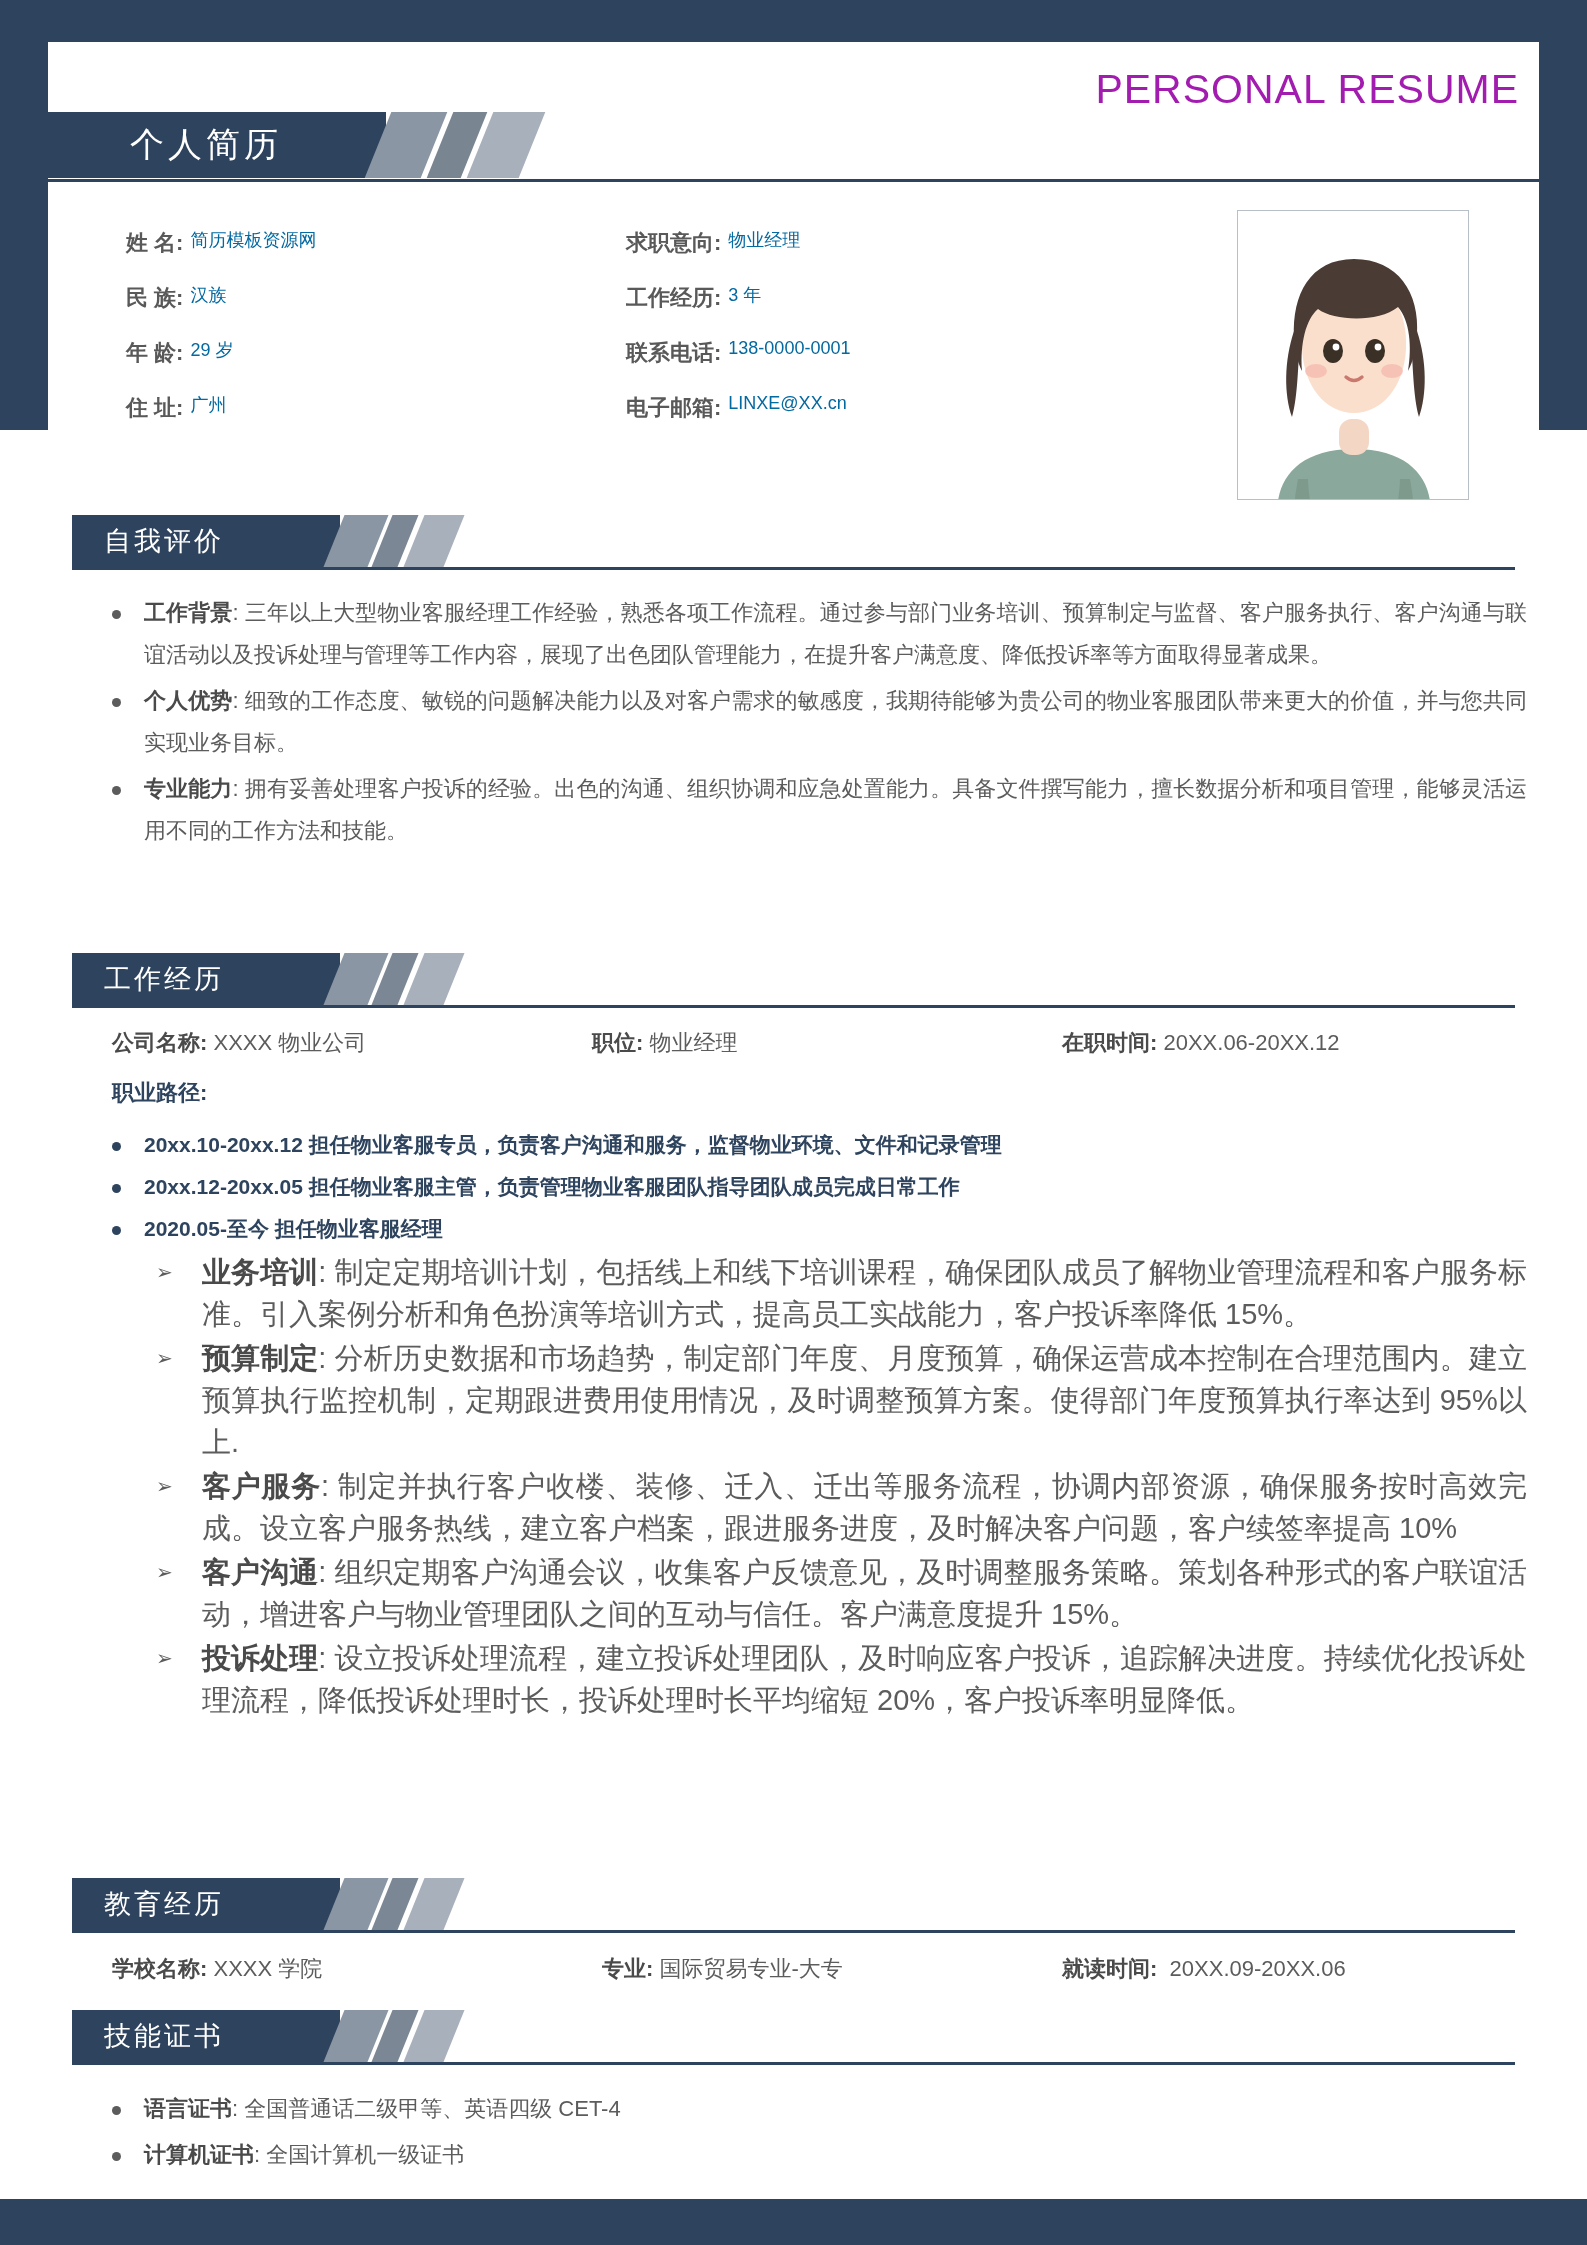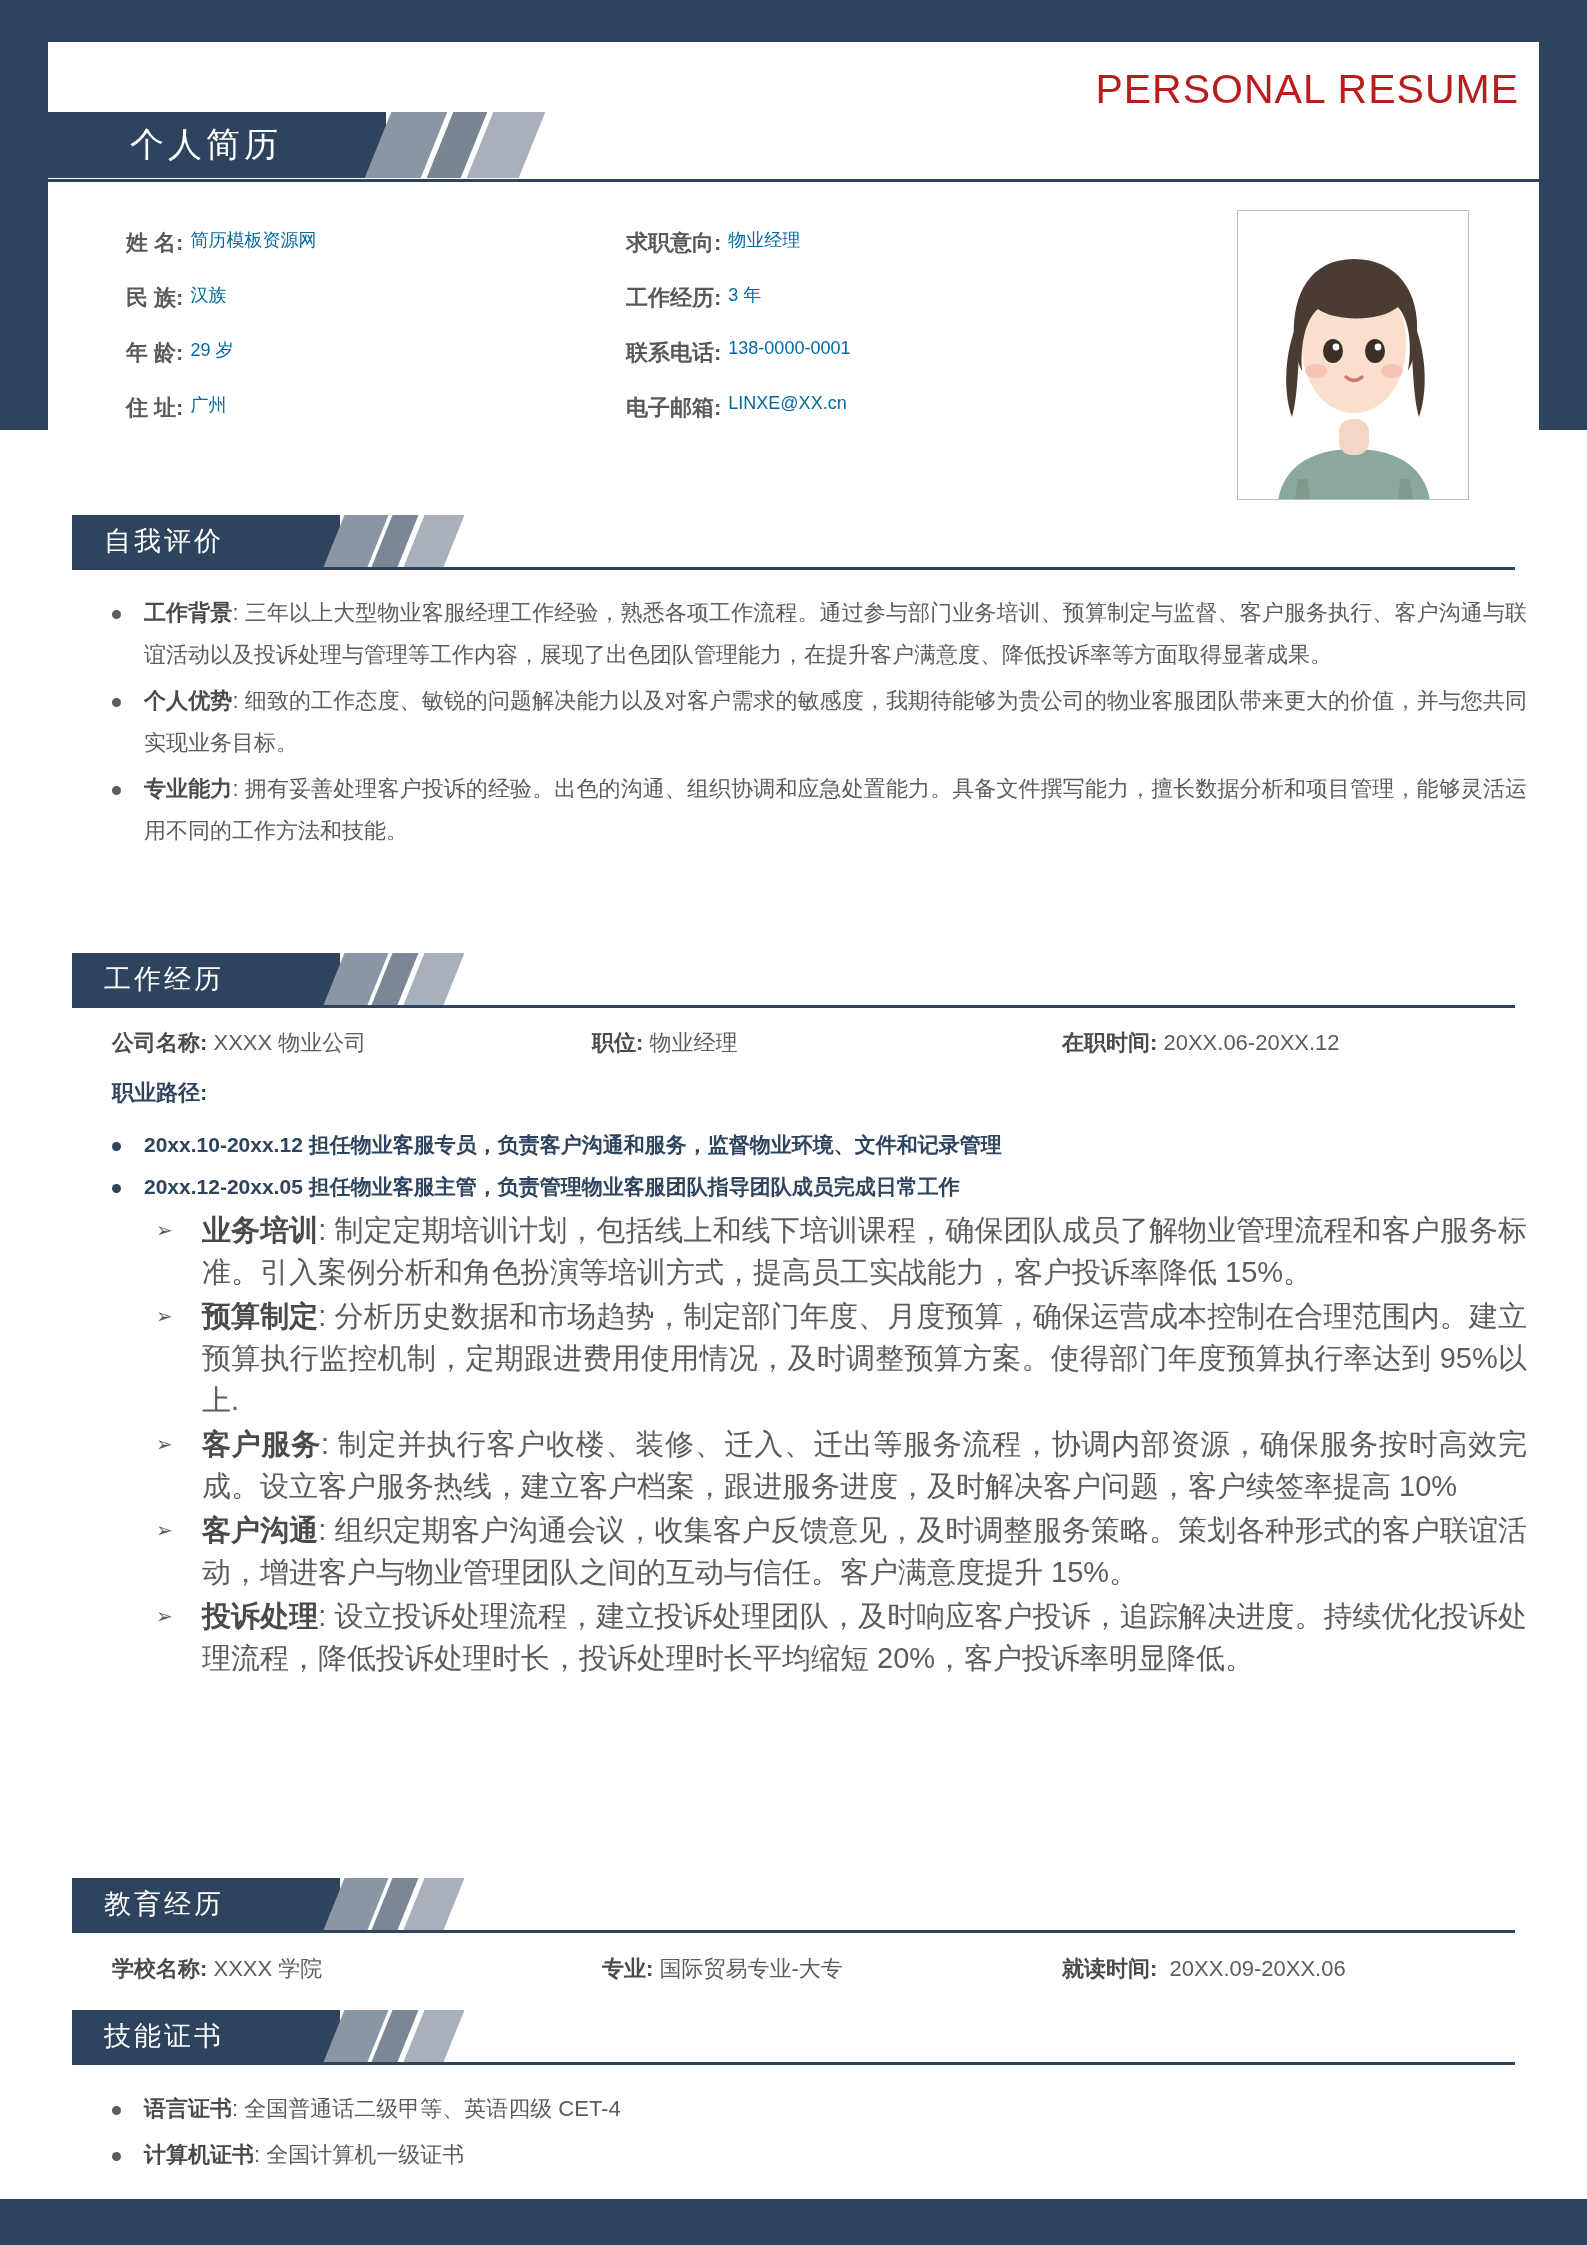--- a/index.html
+++ b/index.html
@@ -84,7 +84,7 @@
   .banner-en {
     position:absolute; right:20px; top:-46px;
     font-size:41px;
-    color:#b91c1c;
+    color:#a21caf;
     letter-spacing:1px;
     font-weight:400;
     white-space:nowrap;

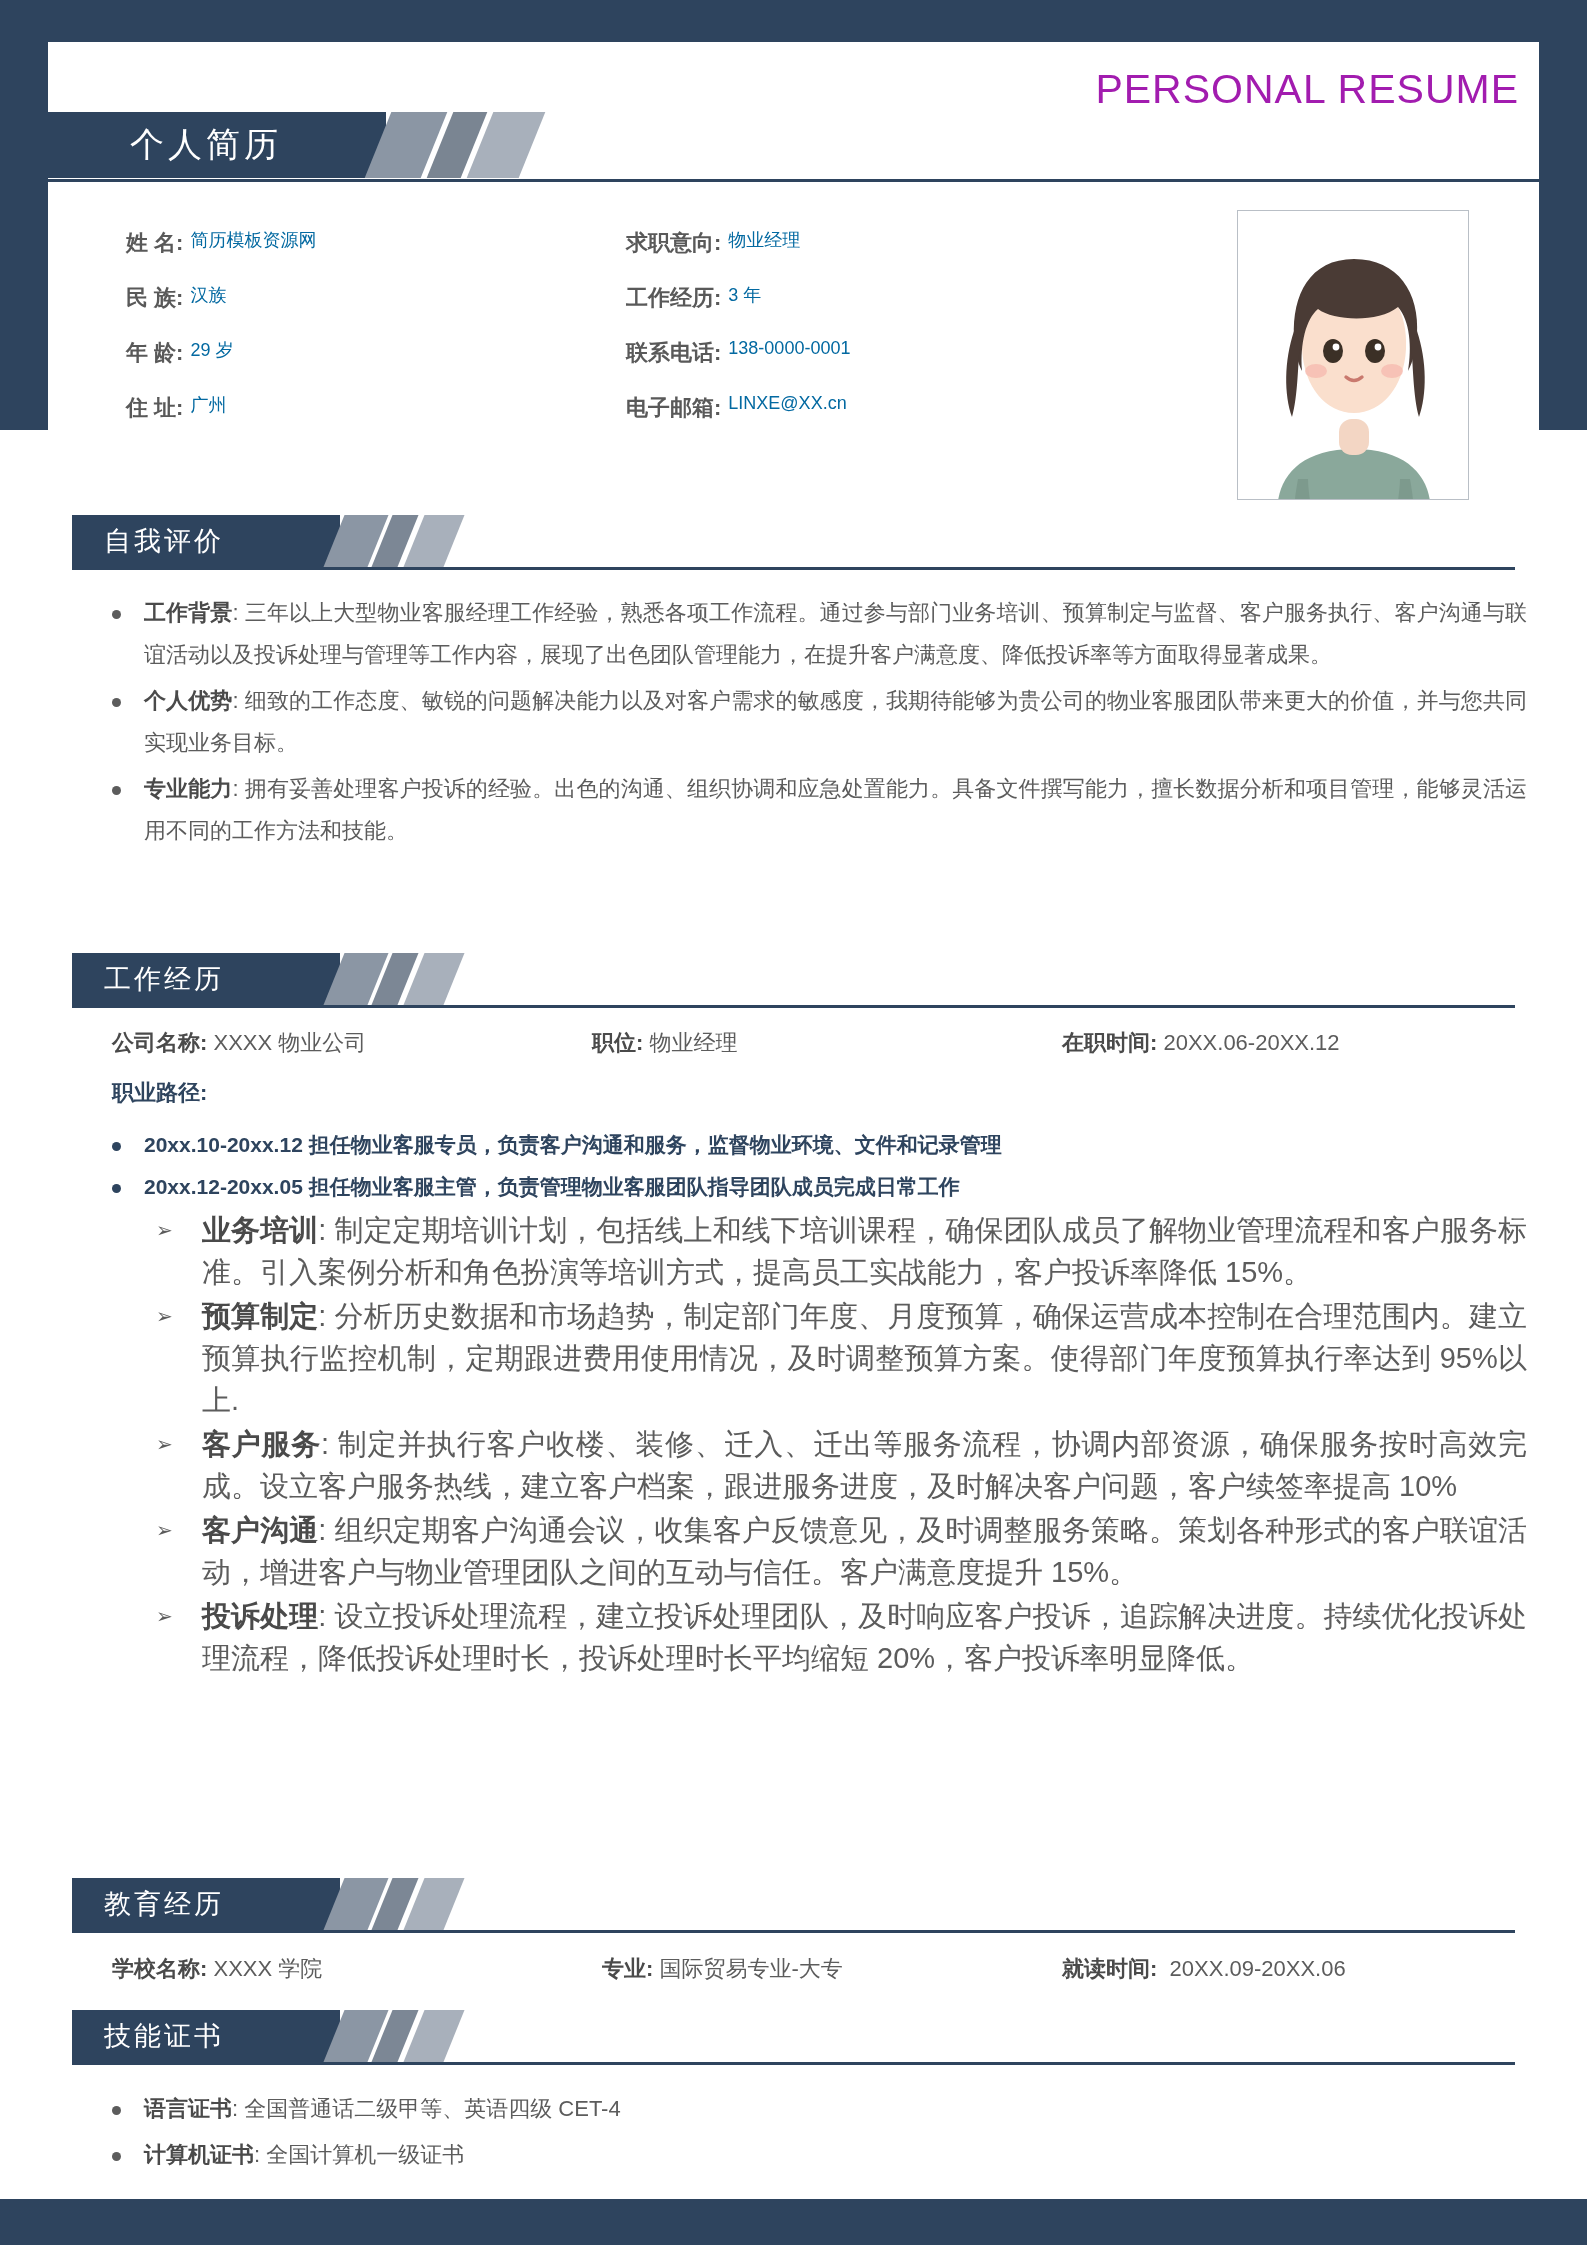--- a/index.html
+++ b/index.html
@@ -363,6 +363,7 @@
     <ul class="navy-bullets">
       <li>20xx.10-20xx.12  担任物业客服专员，负责客户沟通和服务，监督物业环境、文件和记录管理</li>
       <li>20xx.12-20xx.05  担任物业客服主管，负责管理物业客服团队指导团队成员完成日常工作</li>
+      <li>2020.05-至今  担任物业客服经理</li>
     </ul>
 
     <ul class="arrow-list">

